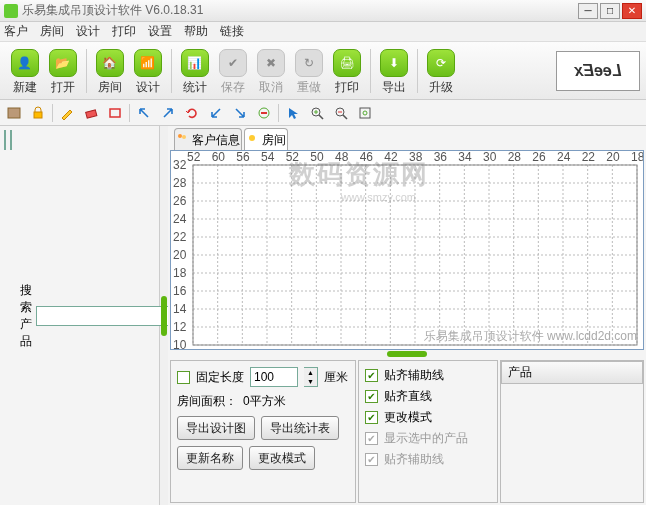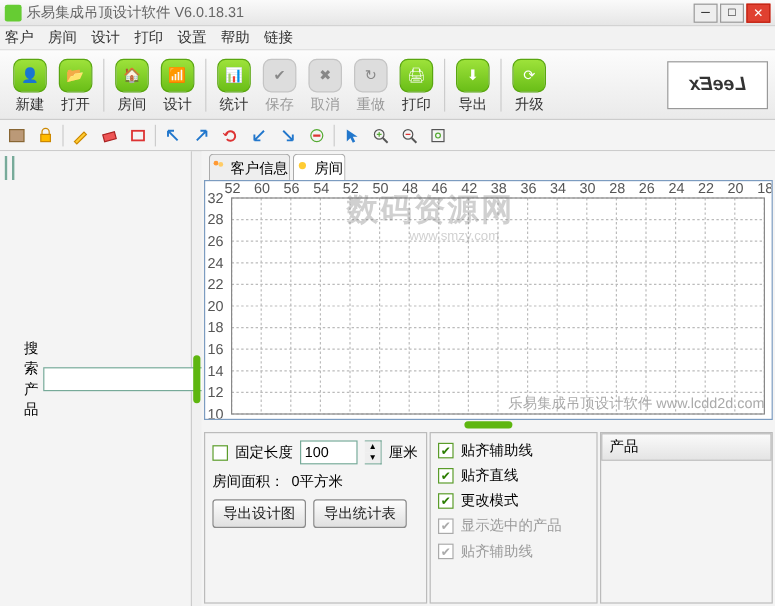--- a/index.html
+++ b/index.html
@@ -361,6 +361,10 @@
           <button class="win">导出设计图</button>
           <button class="win">导出统计表</button>
         </div>
+        <div class="row">
+          <button class="win">更新名称</button>
+          <button class="win">更改模式</button>
+        </div>
       </div>
 
       <div class="bpanel mid">

